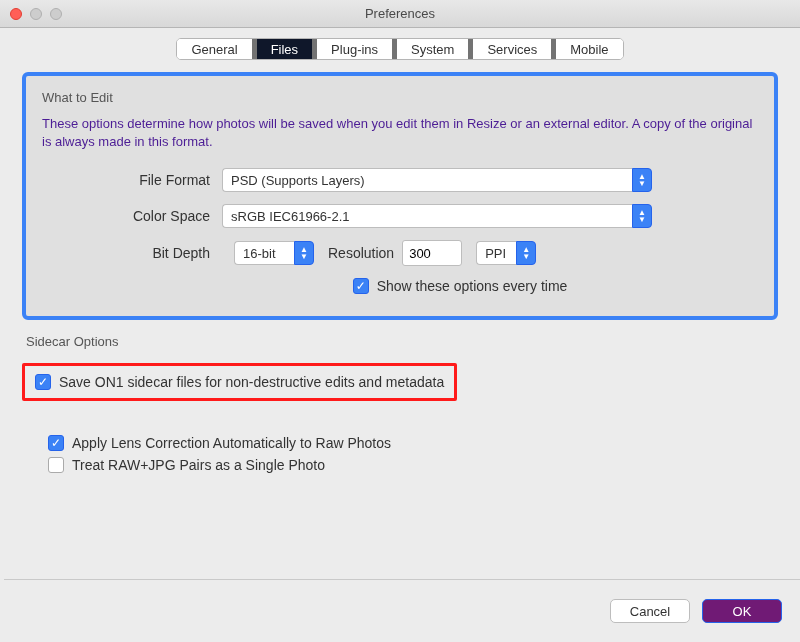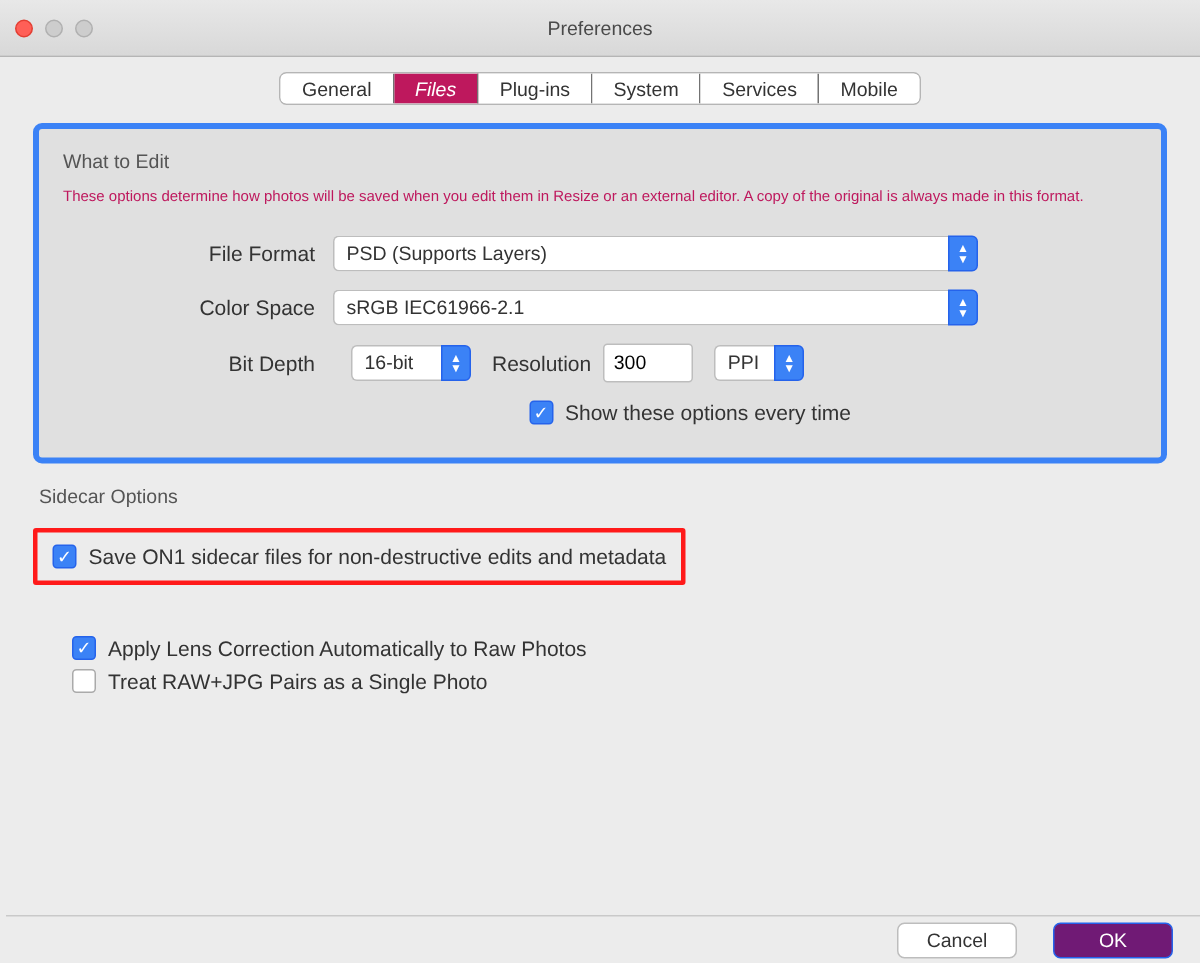--- a/index.html
+++ b/index.html
@@ -13,7 +13,7 @@
       color: #333;
     }
     .titlebar {
-      height: 38px;
+      height: 28px;
       background: linear-gradient(#e8e8e8, #d8d8d8);
       border-bottom: 1px solid #b5b5b5;
       display: flex;

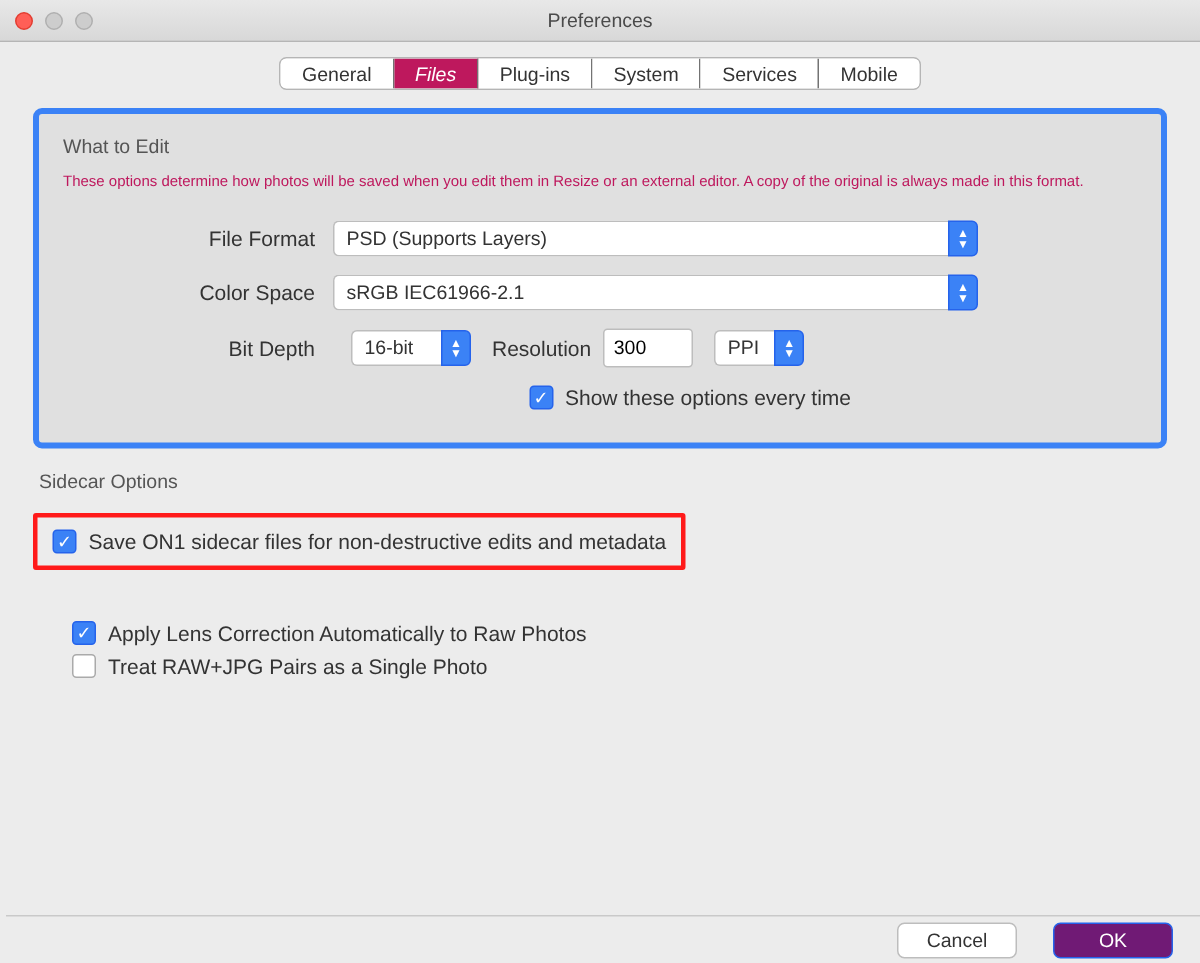--- a/index.html
+++ b/index.html
@@ -55,7 +55,7 @@
       display: flex;
       align-items: center;
       font-size: 13px;
-      border-right: 1px solid #737373;
+      border-right: 5px solid #737373;
       background: #fff;
       color: #333;
       cursor: default;

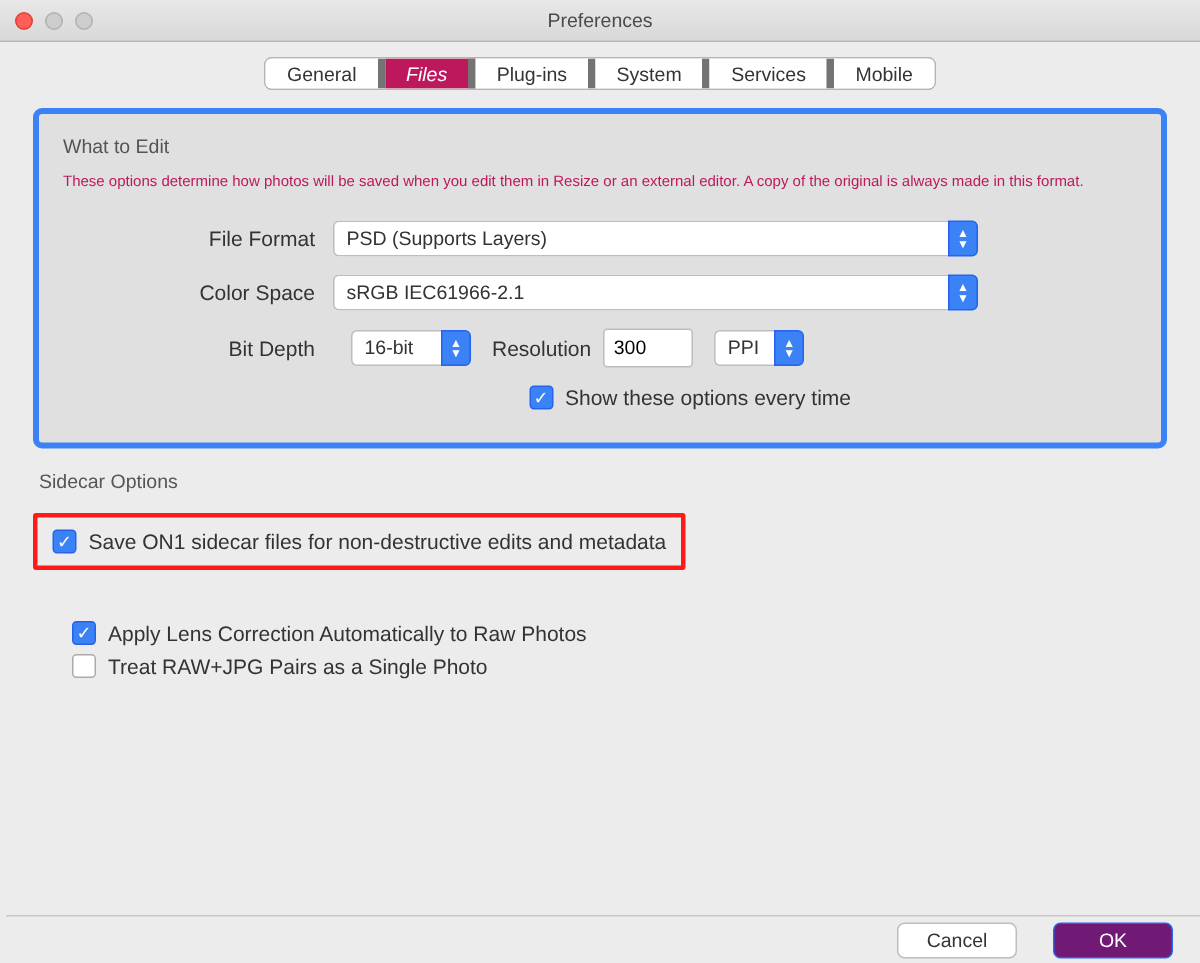--- a/index.html
+++ b/index.html
@@ -62,9 +62,8 @@
     }
     .segmented .tab:last-child { border-right: none; }
     .segmented .tab.active {
-      background: #be185d;
+      background: #0f172a;
       color: #fff;
-      font-style: italic;
     }
     .content {
       padding: 0 22px;

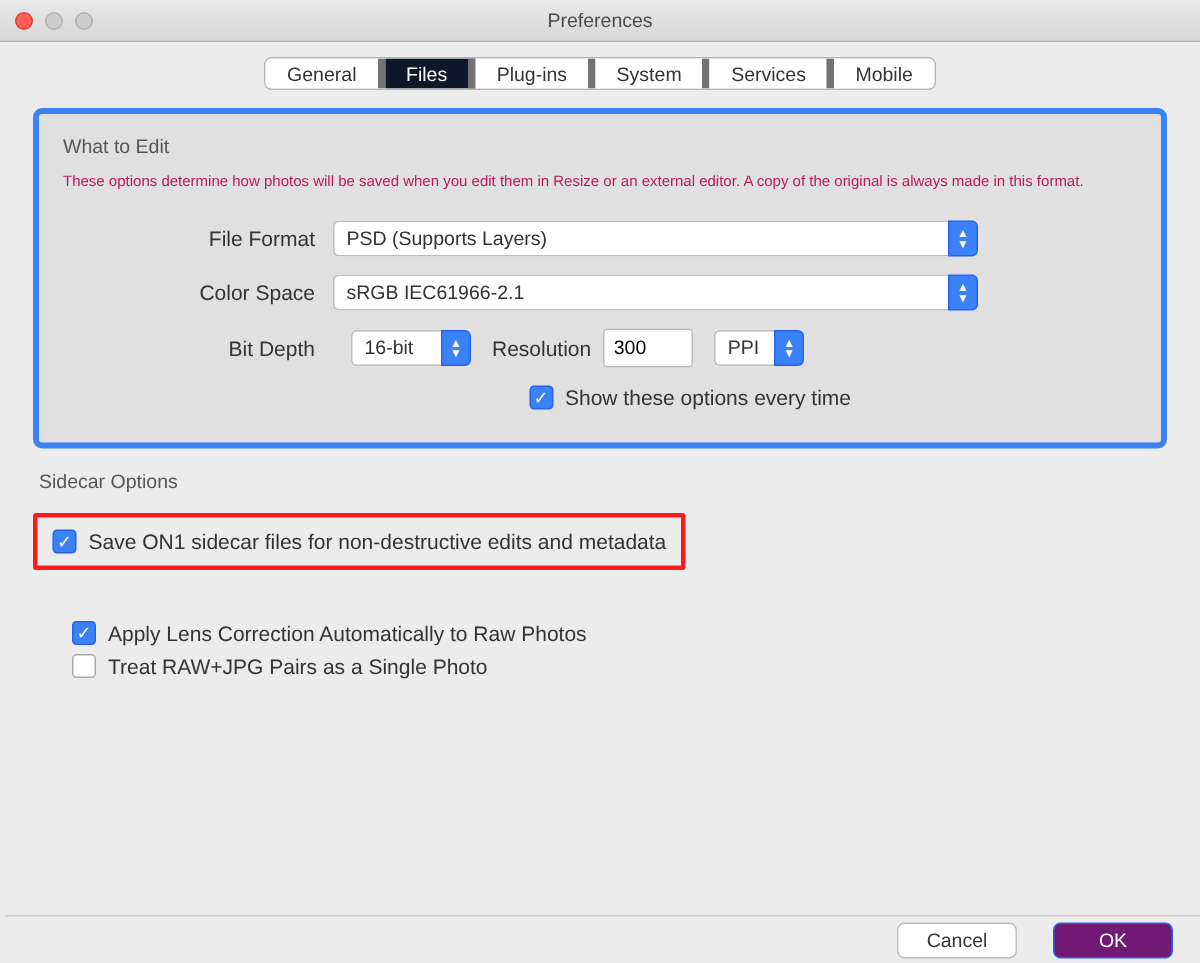--- a/index.html
+++ b/index.html
@@ -83,8 +83,8 @@
       display: block;
     }
     .desc {
-      font-size: 10px;
-      color: #be185d;
+      font-size: 13px;
+      color: #4c1d95;
       line-height: 1.35;
       margin-bottom: 18px;
     }

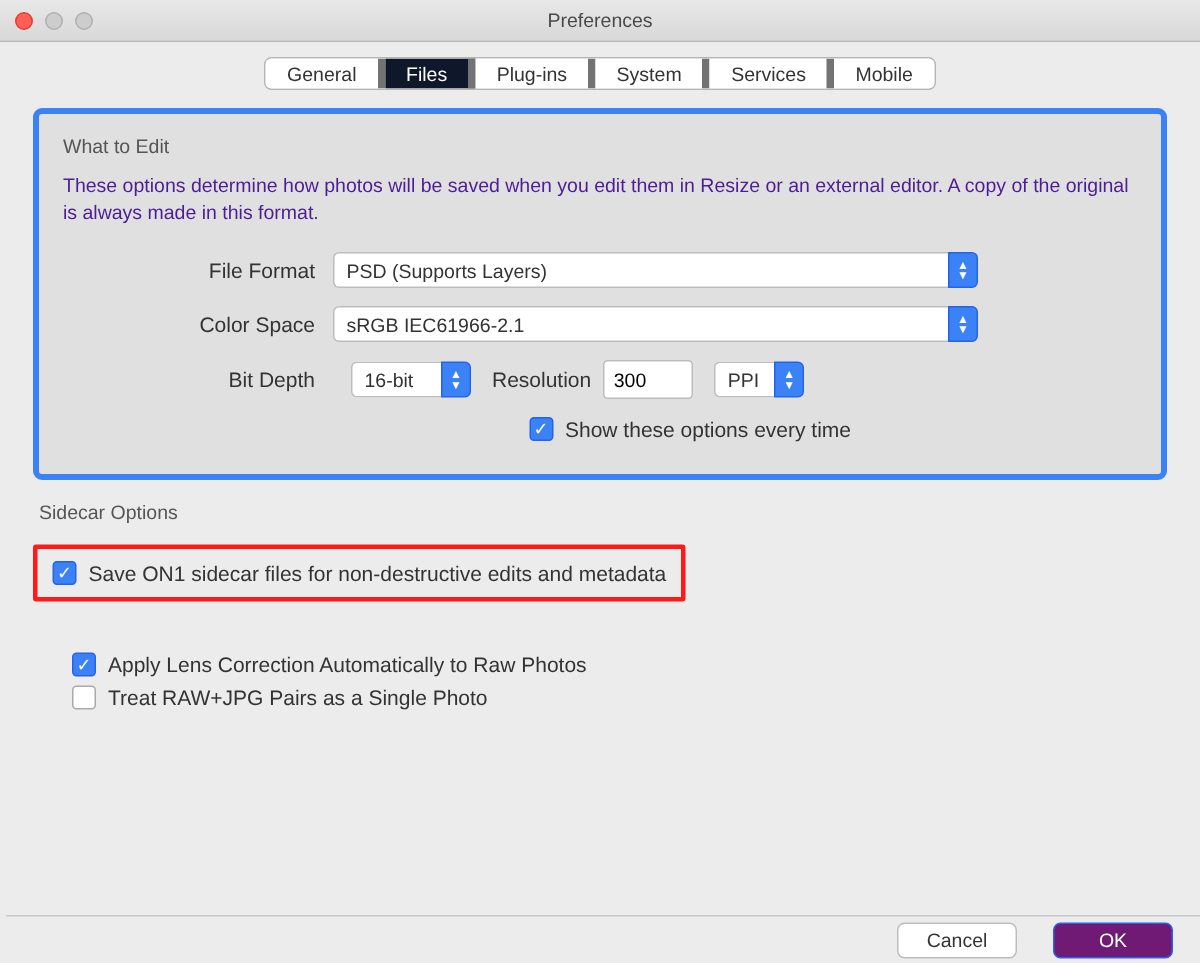--- a/index.html
+++ b/index.html
@@ -192,13 +192,13 @@
     .footer {
       position: absolute;
       bottom: 0; left: 4px; right: 0;
-      height: 32px;
+      height: 63px;
       border-top: 1px solid #c9c9c9;
       background: #ececec;
       display: flex;
       align-items: center;
       justify-content: flex-end;
-      gap: 24px;
+      gap: 12px;
       padding: 0 18px;
     }
     .btn {

